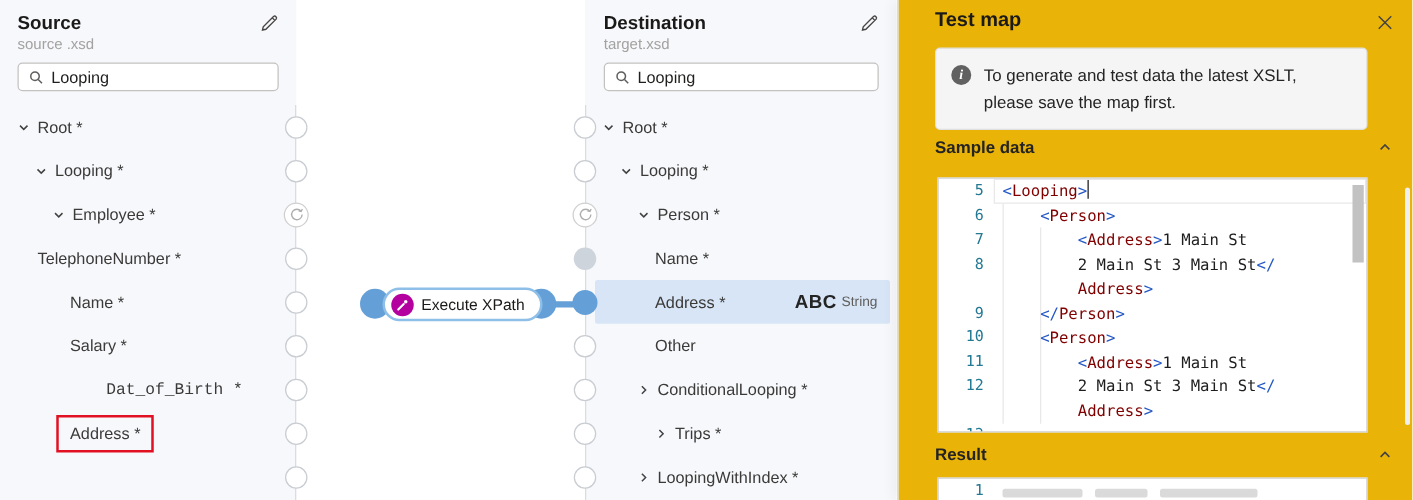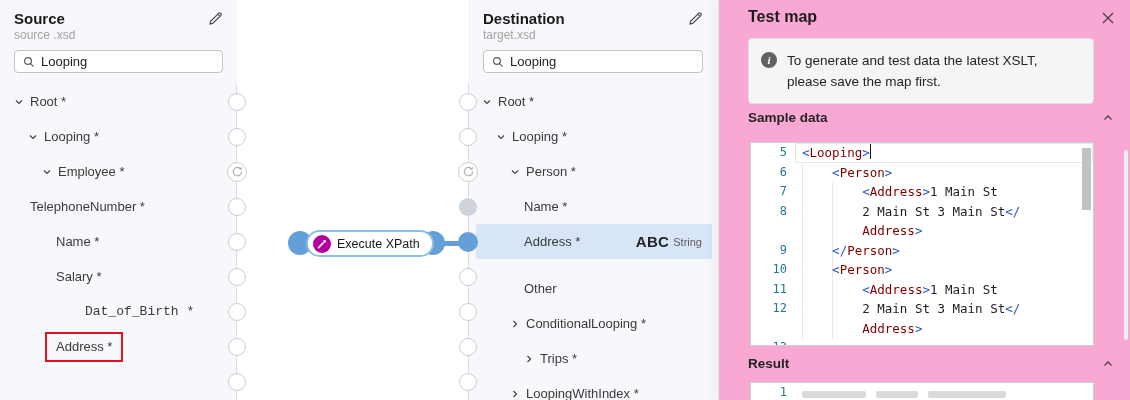--- a/index.html
+++ b/index.html
@@ -45,7 +45,7 @@
   .fn-icon{width:18px;height:18px;border-radius:50%;background:var(--magenta);display:flex;align-items:center;justify-content:center}
   .fn-label{font-size:12.5px;color:#1b1a19;white-space:nowrap}
   
-  .testmap{position:absolute;left:718px;top:0;width:412px;height:400px;background:#f9a8d4;
+  .testmap{position:absolute;left:718px;top:0;width:412px;height:400px;background:#eab308;
            border-left:1px solid #e3e3e3;box-shadow:-4px 0 10px rgba(0,0,0,.05)}
   .tm-title{position:absolute;left:29px;top:8px;font-size:16px;font-weight:600;color:#1b1a19}
   .tm-close{position:absolute;right:12px;top:8px;width:20px;height:20px}

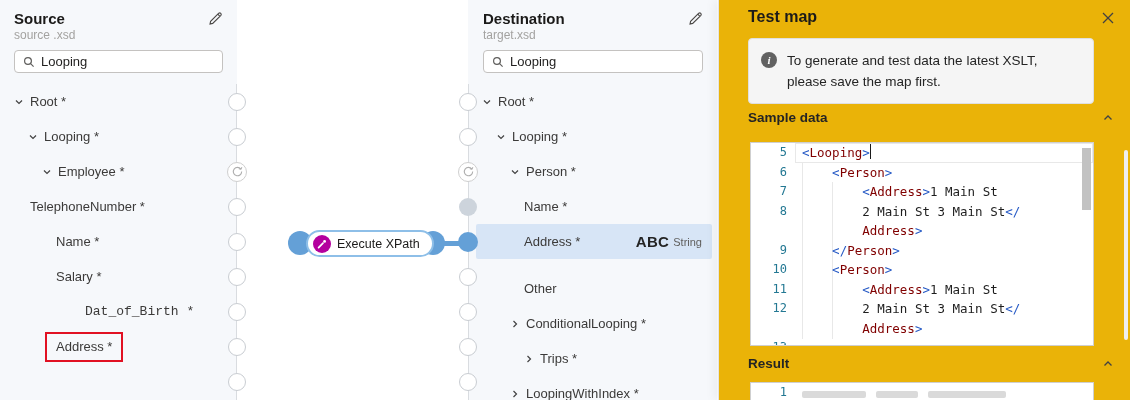--- a/index.html
+++ b/index.html
@@ -194,7 +194,7 @@
             <span class="btype">String</span>
           </span>
         </div>
-        <div class="trow" style="padding-left: 56px; margin-top: 12px;">
+        <div class="trow" style="padding-left: 56px;">
           <span class="nlabel">Other</span>
         </div>
         <div class="trow" style="padding-left: 42px;">

